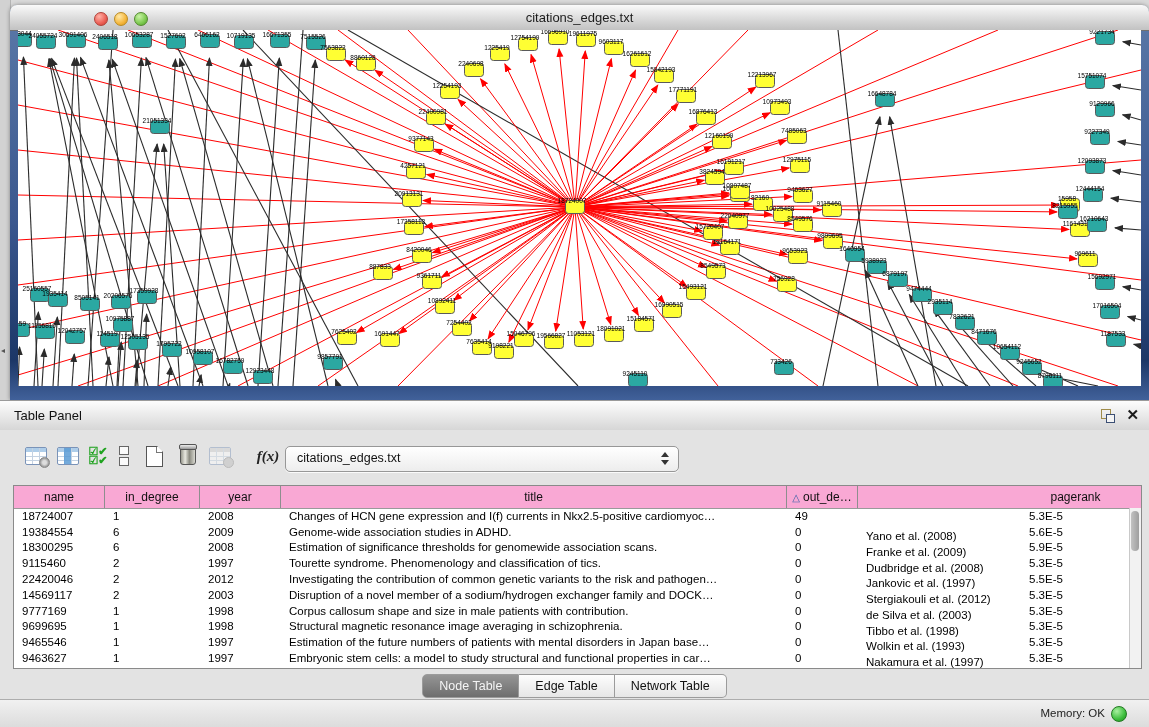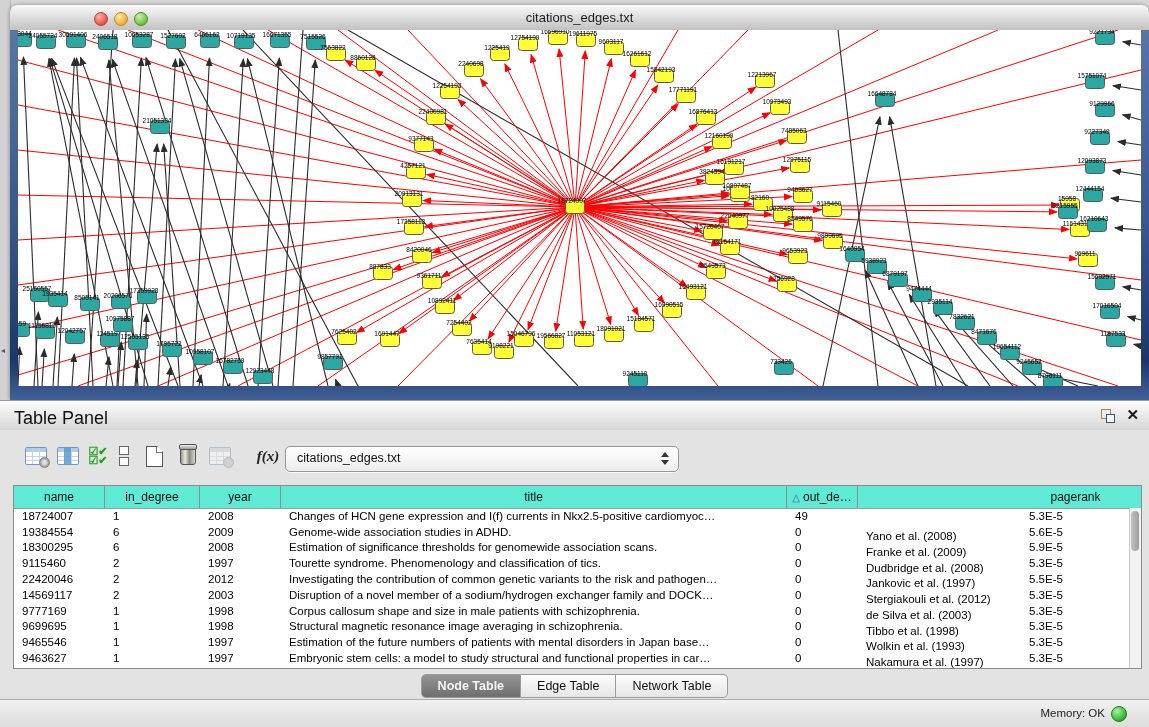--- a/index.html
+++ b/index.html
@@ -31,7 +31,7 @@
   #table-panel{position:absolute;left:0;top:400px;width:1149px;height:327px;background:#e3e3e3;}
   #tp-header{position:absolute;left:0;top:0;right:0;height:30px;
     background:linear-gradient(180deg,#fdfdfd,#d5d5d5);border-top:1px solid #9a9a9a;border-bottom:1px solid #b0b0b0;}
-  #tp-title{position:absolute;left:14px;top:7px;font-size:18px;color:#111;text-align:right;}
+  #tp-title{position:absolute;left:14px;top:7px;font-size:13px;color:#111;text-align:right;}
   #tp-float{position:absolute;right:34px;top:8px;width:14px;height:14px;cursor:pointer;}
   #tp-float .sq1{position:absolute;left:0;top:0;width:8px;height:8px;border:1.5px solid #a08c4a;}
   #tp-float .sq2{position:absolute;right:0;bottom:0;width:7px;height:7px;border:1.5px solid #3c4f74;background:#f4f4f4;}

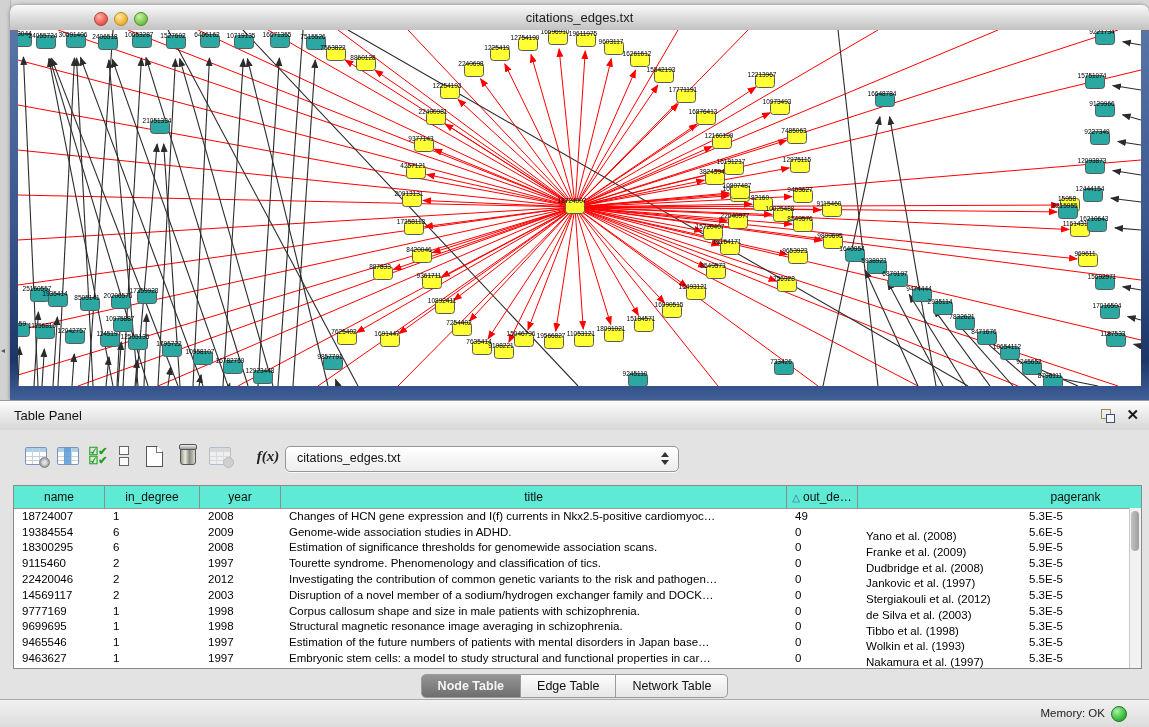--- a/index.html
+++ b/index.html
@@ -68,7 +68,7 @@
 
   
   #tbl{position:absolute;left:13px;top:55px;width:1127px;height:182px;background:#fff;border:1px solid #8a8a8a;overflow:hidden;}
-  #thead{display:flex;height:22px;background:#5eead4;border-bottom:1px solid #9a9a9a;}
+  #thead{display:flex;height:22px;background:#f9a8d4;border-bottom:1px solid #9a9a9a;}
   .hc{box-sizing:border-box;border-right:1px solid #8e8e8e;font-size:12px;color:#111;text-align:center;line-height:22px;
     overflow:hidden;white-space:nowrap;cursor:pointer;}
   .sortg{color:#3d62a8;font-size:10px;margin-right:3px;}

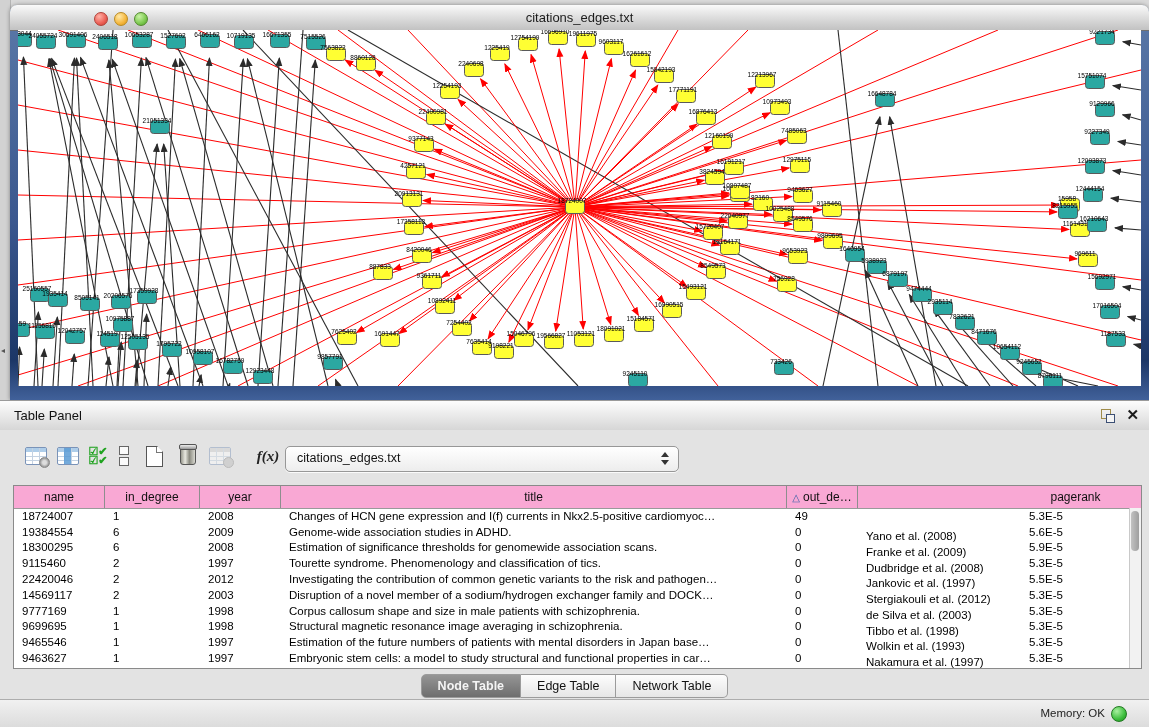--- a/index.html
+++ b/index.html
@@ -642,7 +642,7 @@
               <div class="cell c0">9777169</div>
               <div class="cell c1">1</div>
               <div class="cell c2">1998</div>
-              <div class="cell c3">Corpus callosum shape and size in male patients with schizophrenia.</div>
+              <div class="cell c3">Corpus callosum shape and size in male patients with contribution.</div>
               <div class="cell c4">0</div>
               <div class="cell c5">Tibbo et al. (1998)</div>
               <div class="cell c6">5.3E-5</div>

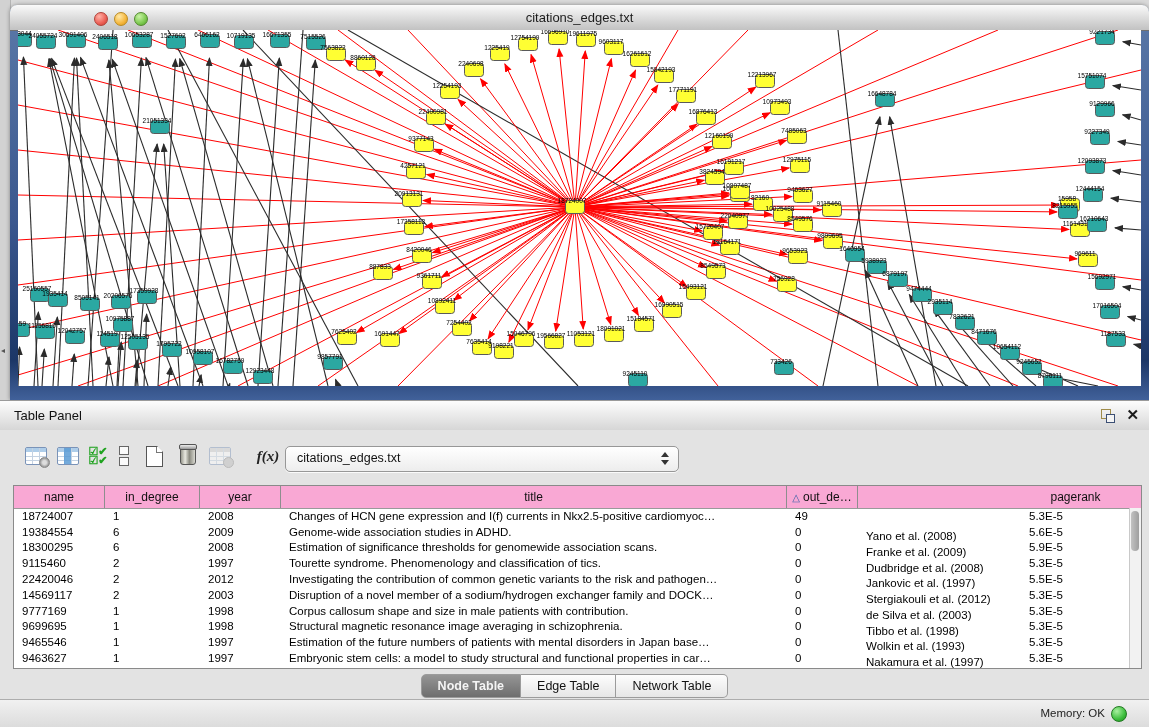--- a/index.html
+++ b/index.html
@@ -85,7 +85,7 @@
     border:1px solid #9b9b9b;border-left:none;cursor:pointer;}
   .tab:first-child{border-left:1px solid #9b9b9b;border-radius:5px 0 0 5px;}
   .tab:last-child{border-radius:0 5px 5px 0;}
-  .tab.sel{background:linear-gradient(180deg,#959595,#6e6e6e);color:#f5f5f5;font-weight:bold;}
+  .tab.sel{background:linear-gradient(180deg,#959595,#6e6e6e);color:#f5f5f5;}
 
   
   #statusbar{position:absolute;left:0;bottom:0;width:1149px;height:27px;

